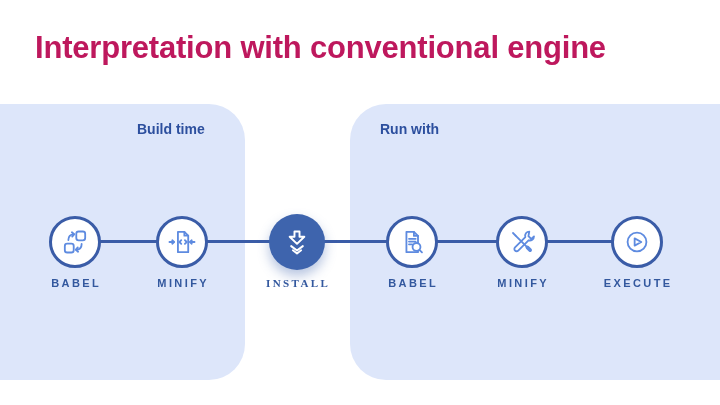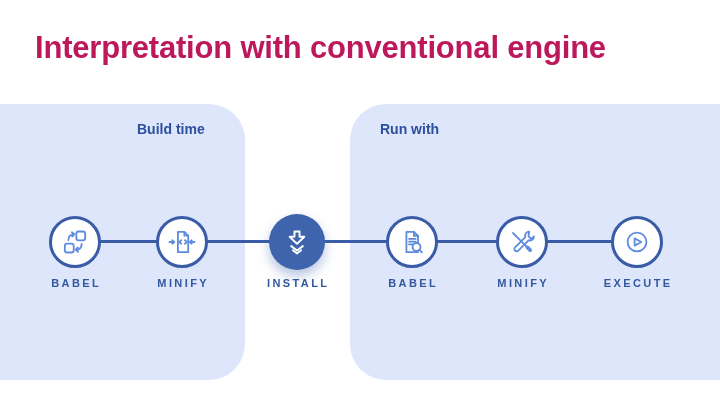--- a/index.html
+++ b/index.html
@@ -56,7 +56,7 @@
     letter-spacing:2.4px;text-indent:2.4px;
     text-align:right;white-space:nowrap;
   }
-  .node.install .step-label{margin-top:7px;}
+  .node.install .step-label{margin-top:7px;font-family:Liberation Serif, serif;}
   svg{display:block;}
 </style>
 </head>

